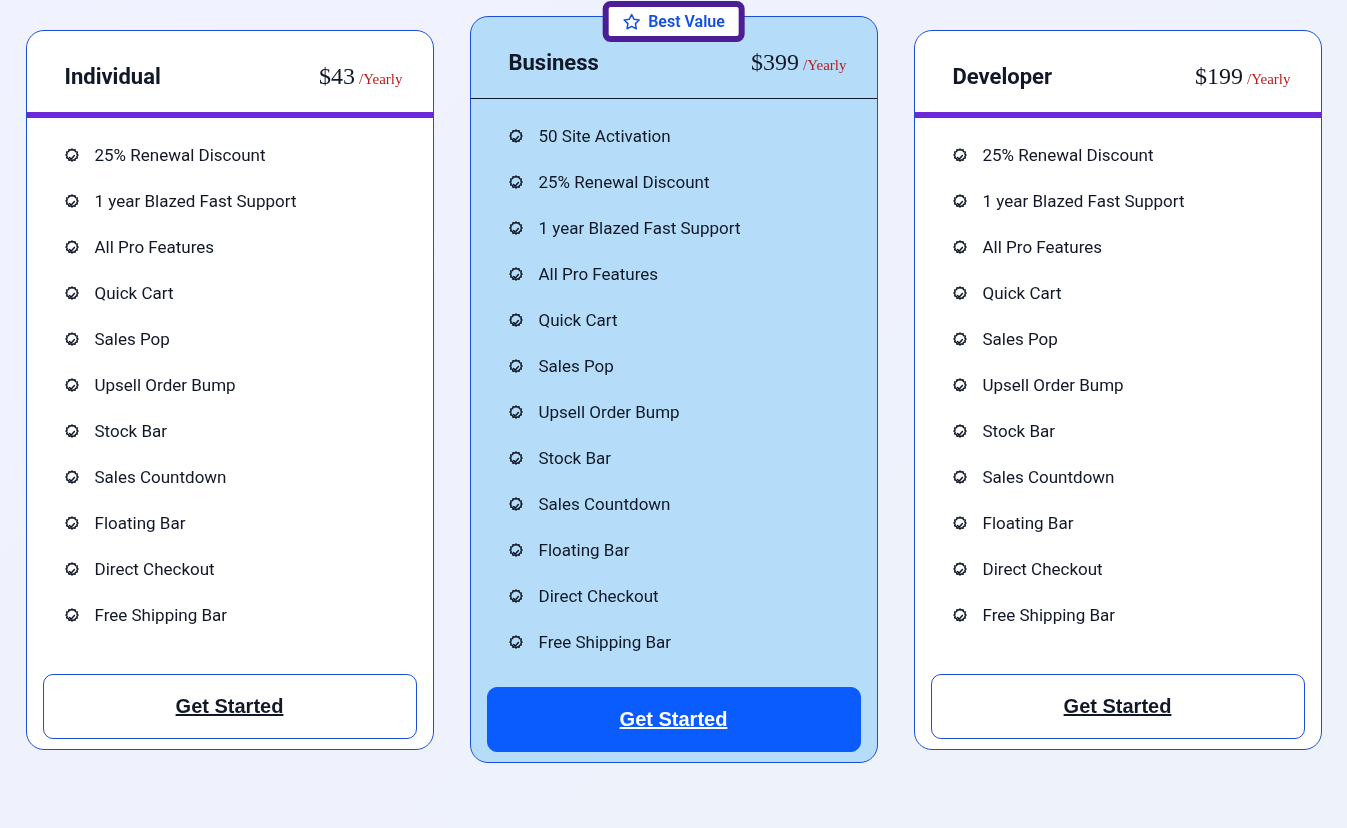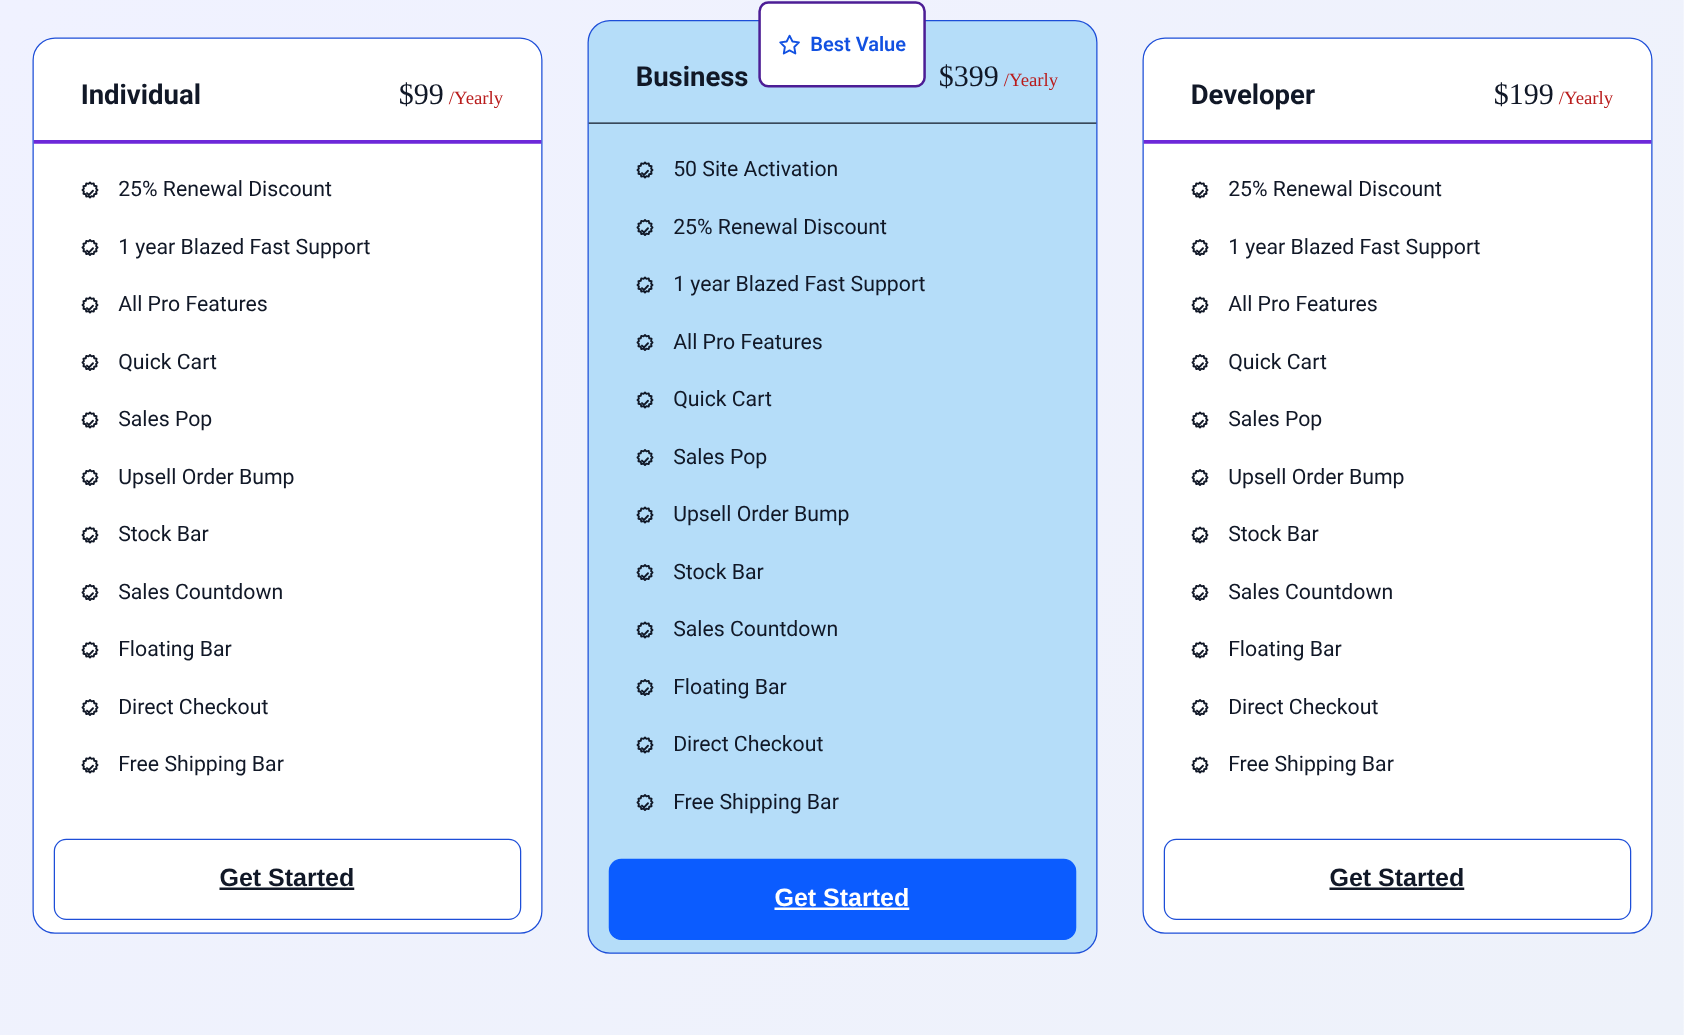--- a/index.html
+++ b/index.html
@@ -38,9 +38,9 @@
     left: 50%;
     transform: translateX(-50%);
     background: #ffffff;
-    border: 2px solid #4c1d95;
+    border: 6px solid #4c1d95;
     border-radius: 8px;
-    padding: 23px 14px;
+    padding: 5px 14px;
     display: flex;
     align-items: center;
     gap: 8px;

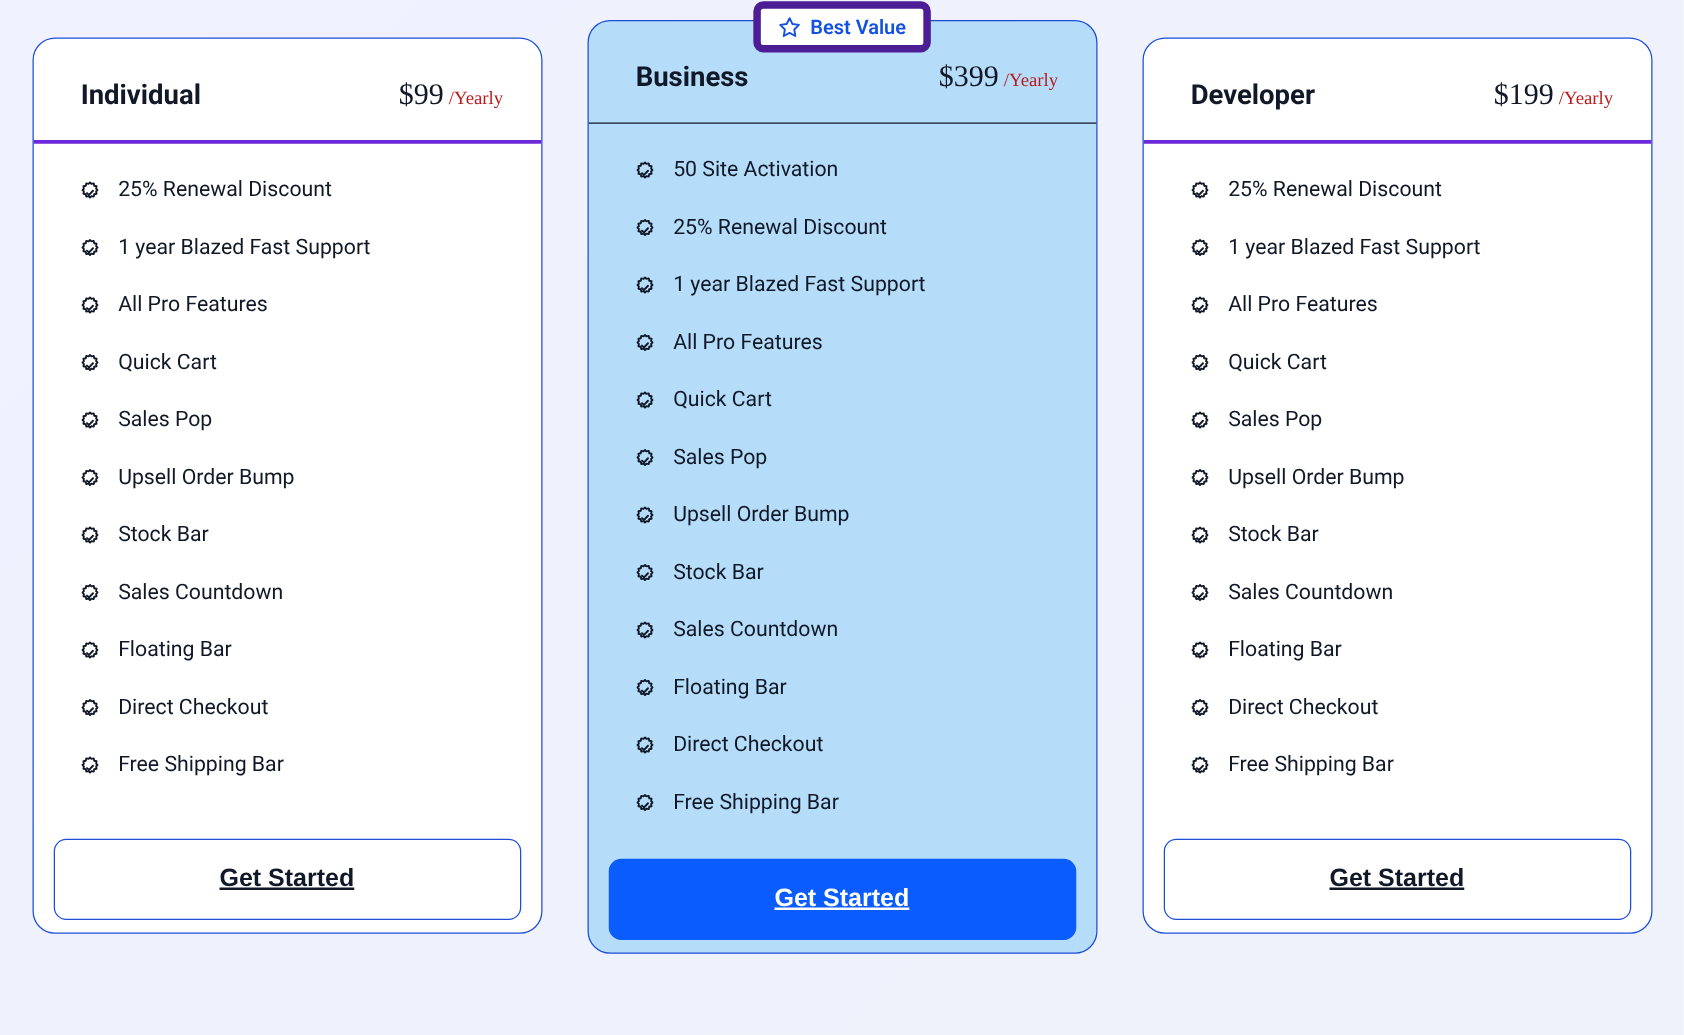--- a/index.html
+++ b/index.html
@@ -53,7 +53,7 @@
     justify-content: space-between;
     align-items: center;
     padding: 32px 30px 22px 38px;
-    border-bottom: 3px solid #6d28d9;
+    border-bottom: 6px solid #6d28d9;
   }
   .price-card.featured .card-header { border-bottom: 1px solid #111827; gap: 23px; }
   .plan-name {

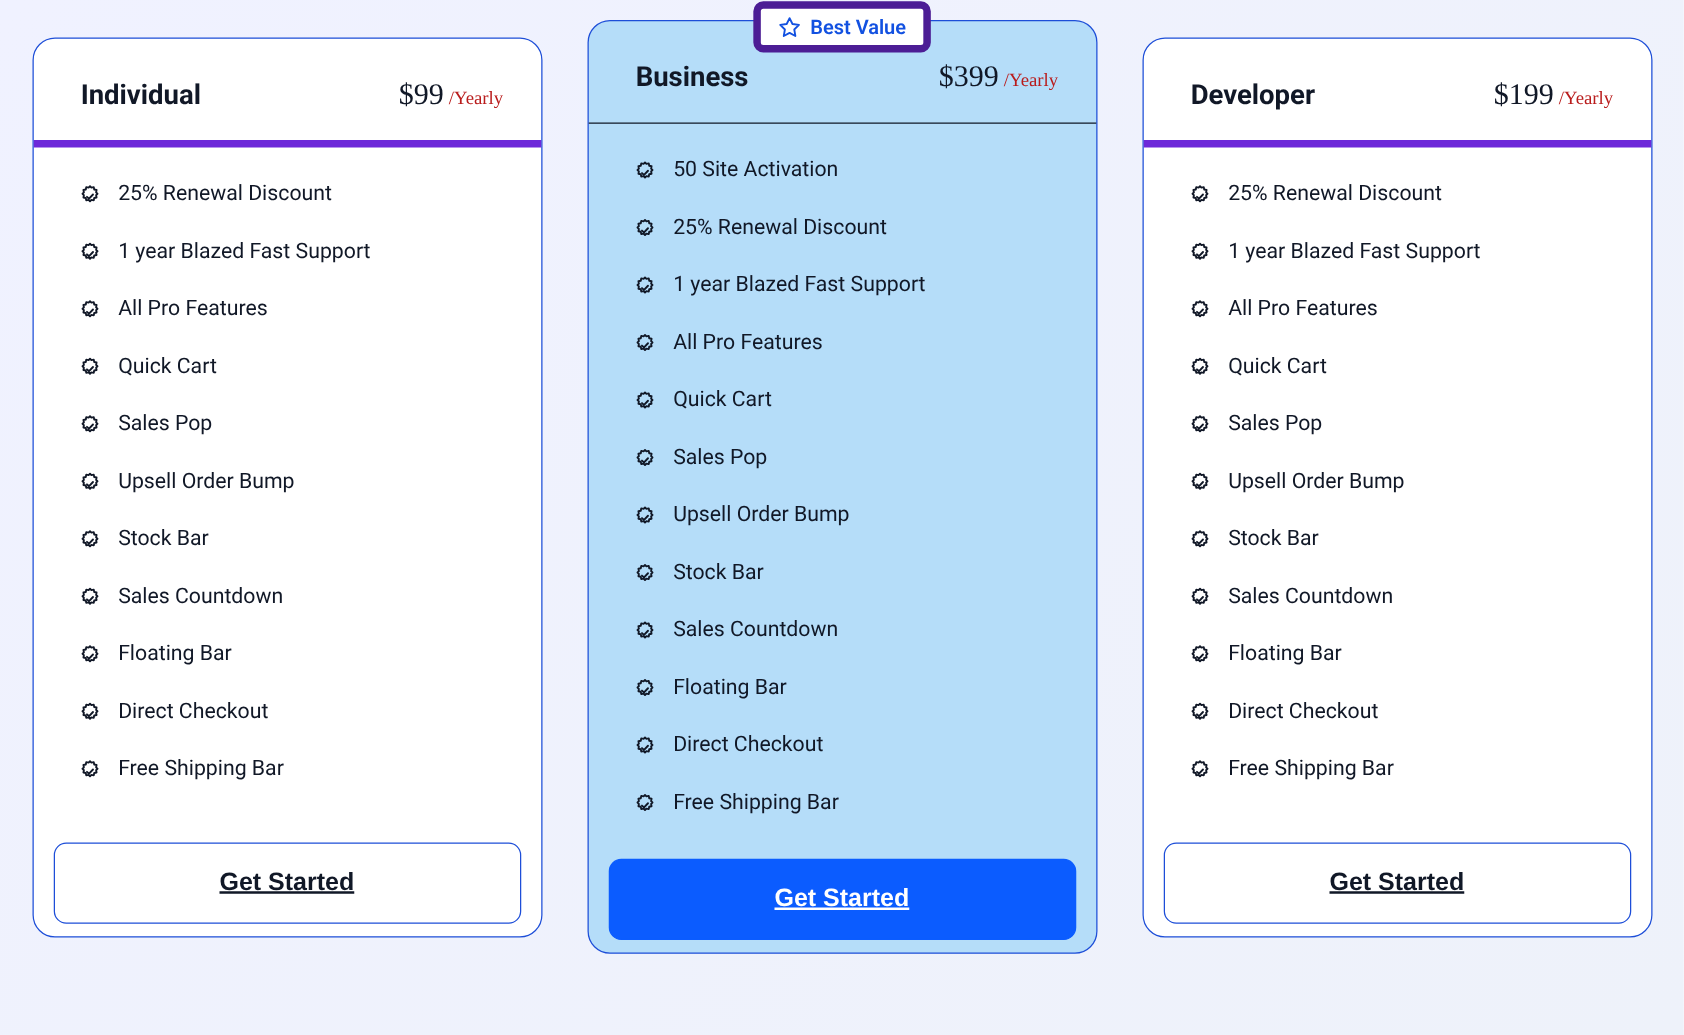--- a/index.html
+++ b/index.html
@@ -131,7 +131,7 @@
     <div class="card-header">
       <div class="plan-name">Individual</div>
       <div class="plan-price">
-        <span class="price-amount">$99</span>
+        <span class="price-amount">$43</span>
         <span class="price-period">/Yearly</span>
       </div>
     </div>

